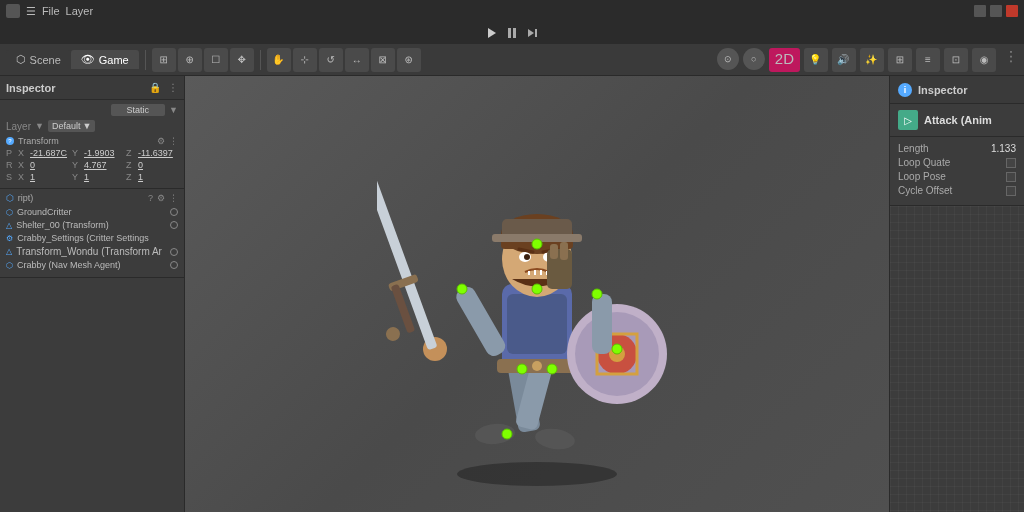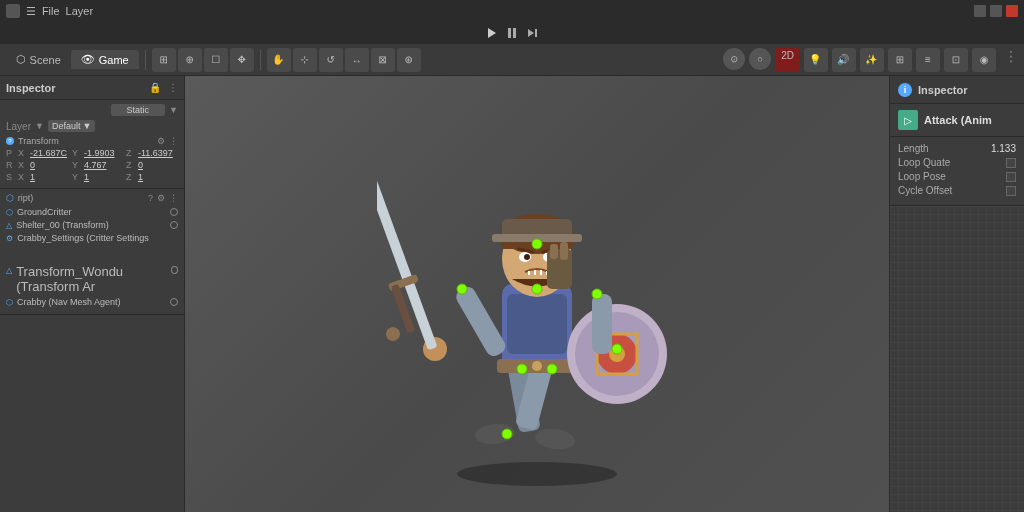--- a/index.html
+++ b/index.html
@@ -376,10 +376,10 @@
     
     .btn-2d {
       padding: 2px 6px;
-      background: #7f1d1d;
+      background: #be185d;
       border-radius: 3px;
       color: #bbb;
-      font-size: 10px;
+      font-size: 15px;
     }
 
     .round-btn {

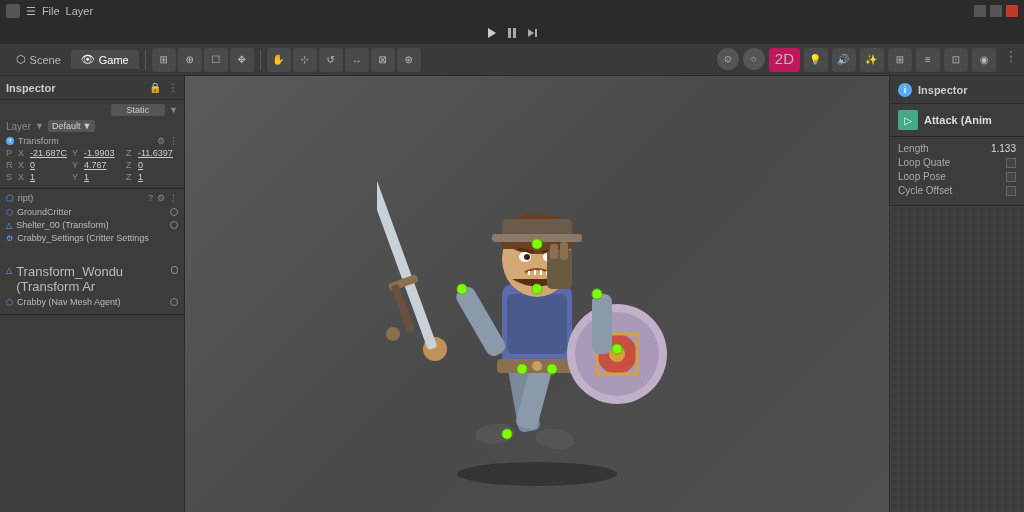--- a/index.html
+++ b/index.html
@@ -600,7 +600,7 @@
       </div>
       <div class="component-row">
         <span class="comp-icon">△</span>
-        <span style="font-size:13px;margin-top:18px;">Transform_Wondu (Transform Ar</span>
+        <span style="font-size:10px;">Transform_Wondu (Transform Ar</span>
         <div style="margin-left:auto;width:8px;height:8px;border-radius:50%;border:1px solid #888;"></div>
       </div>
       <div class="component-row">

